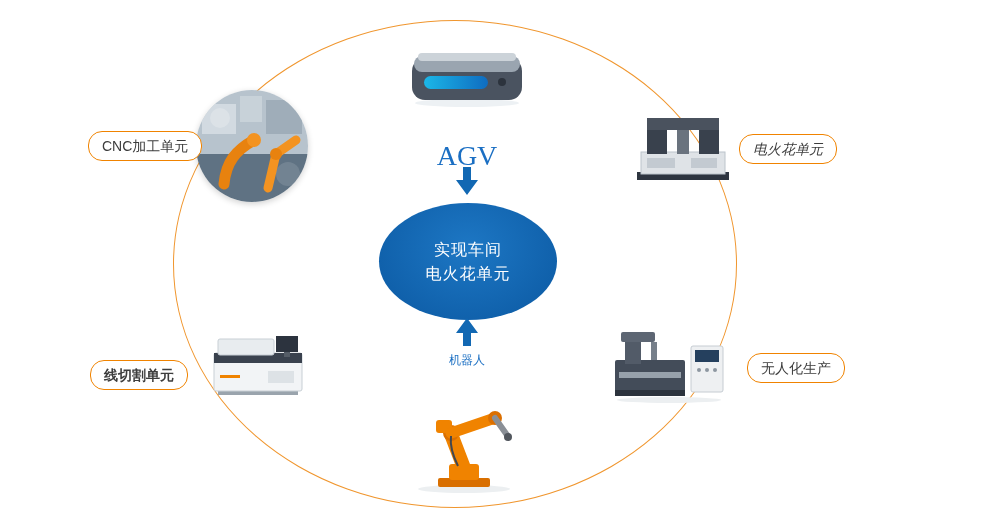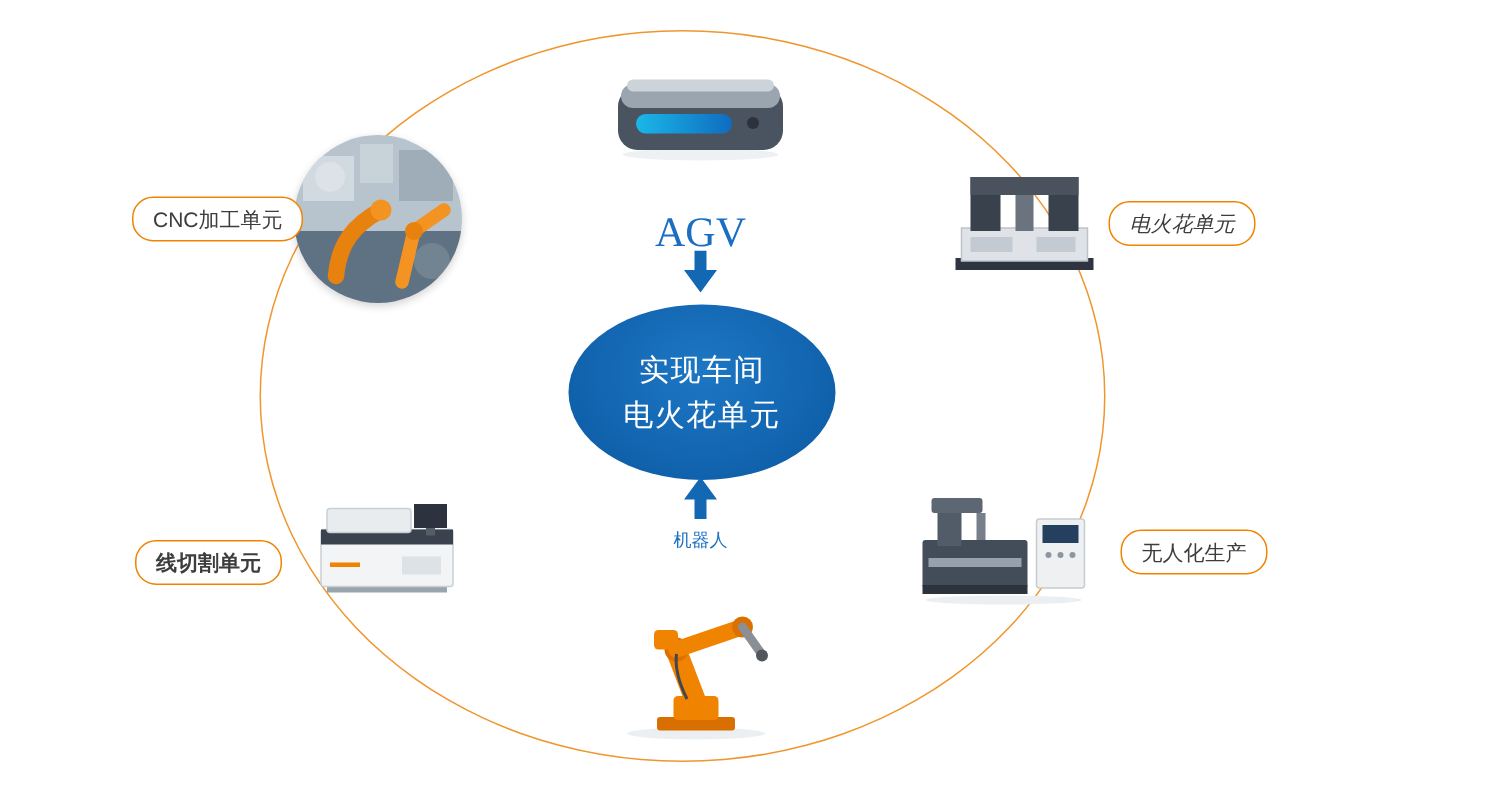--- a/index.html
+++ b/index.html
@@ -15,7 +15,7 @@
     position:absolute;left:379px;top:203px;width:178px;height:117px;border-radius:50%;
     background:radial-gradient(ellipse at 50% 38%, #1d77c4 0%, #0f5fa9 78%);
     display:flex;flex-direction:column;align-items:center;justify-content:center;
-    color:#ffffff;font-size:20px;letter-spacing:1px;
+    color:#ffffff;font-size:16px;letter-spacing:1px;
   }
   .center-line{line-height:1.5;}
   .lbl-blue{position:absolute;color:#1b6fc3;text-align:center;}

